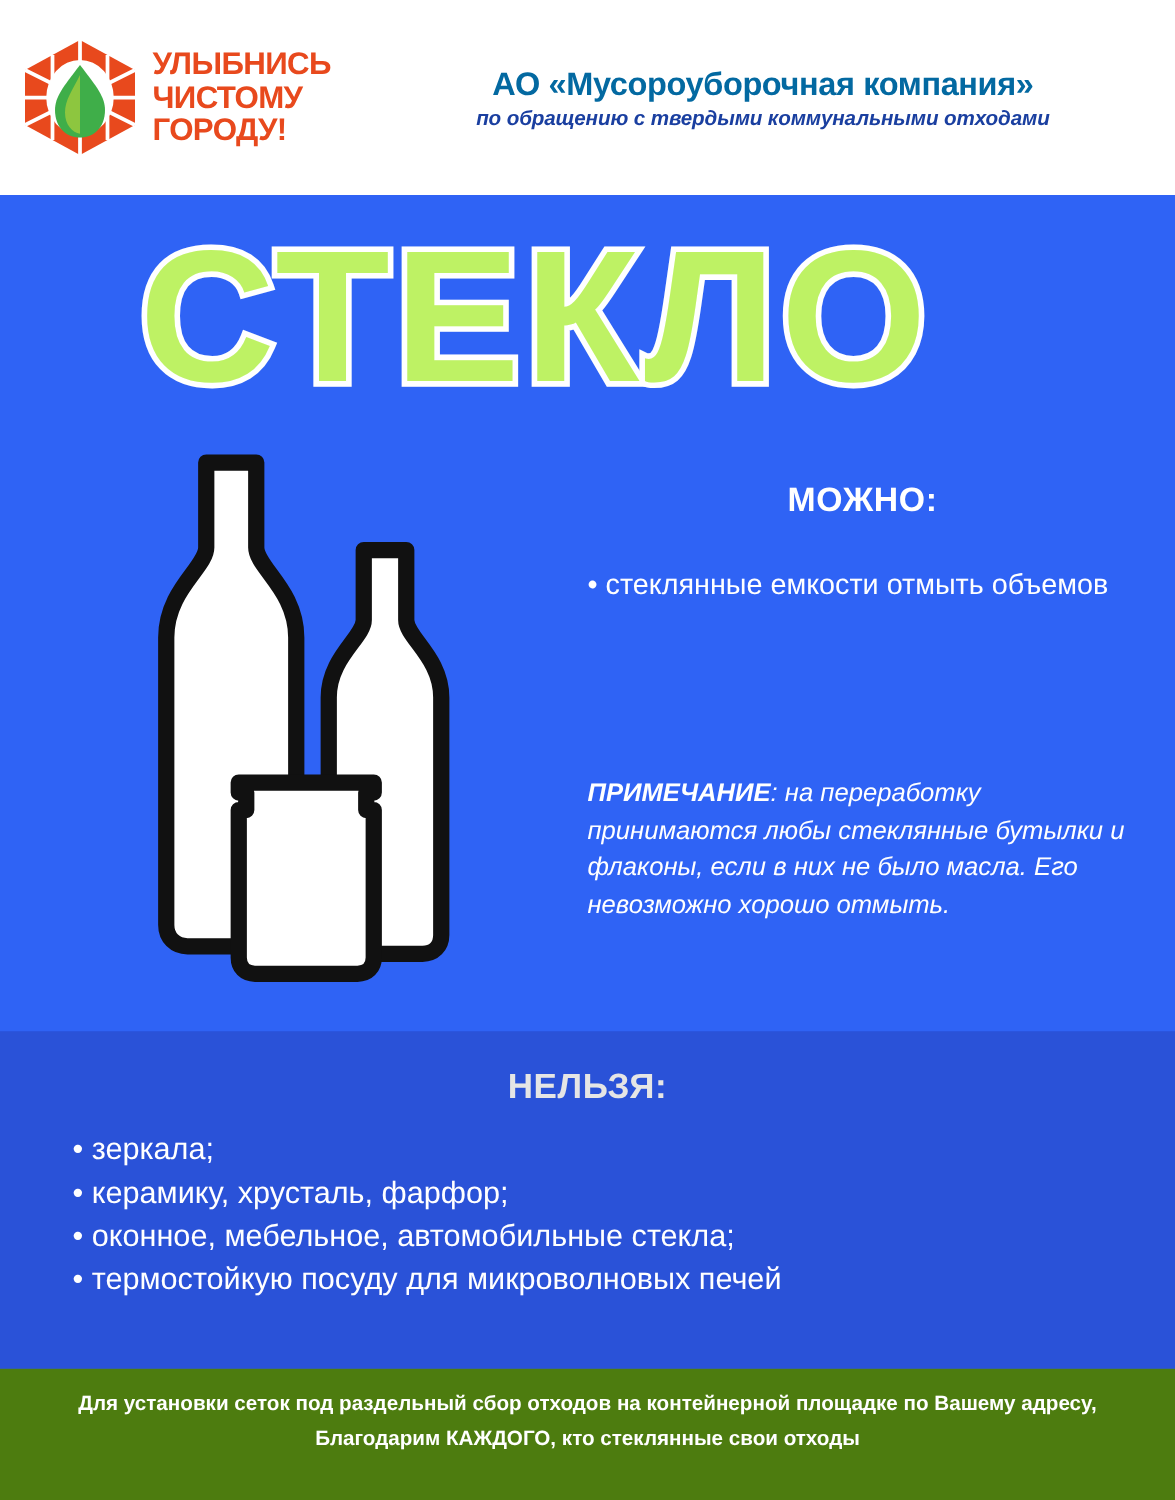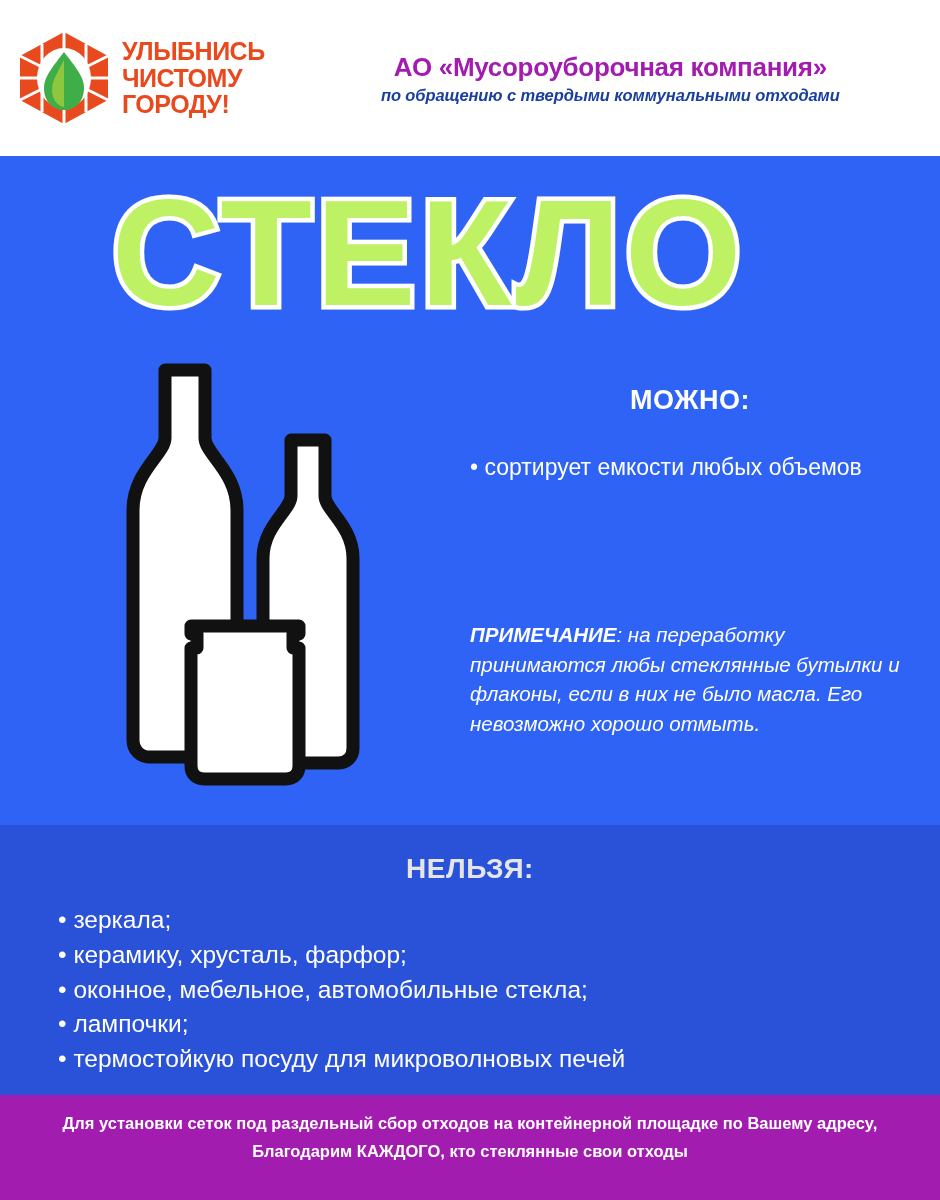--- a/index.html
+++ b/index.html
@@ -48,7 +48,7 @@
     padding-right: 10px;
   }
   .hdr-line1 {
-    color: #a21caf;
+    color: #0369a1;
     font-weight: bold;
     font-size: 26px;
     letter-spacing: -0.3px;

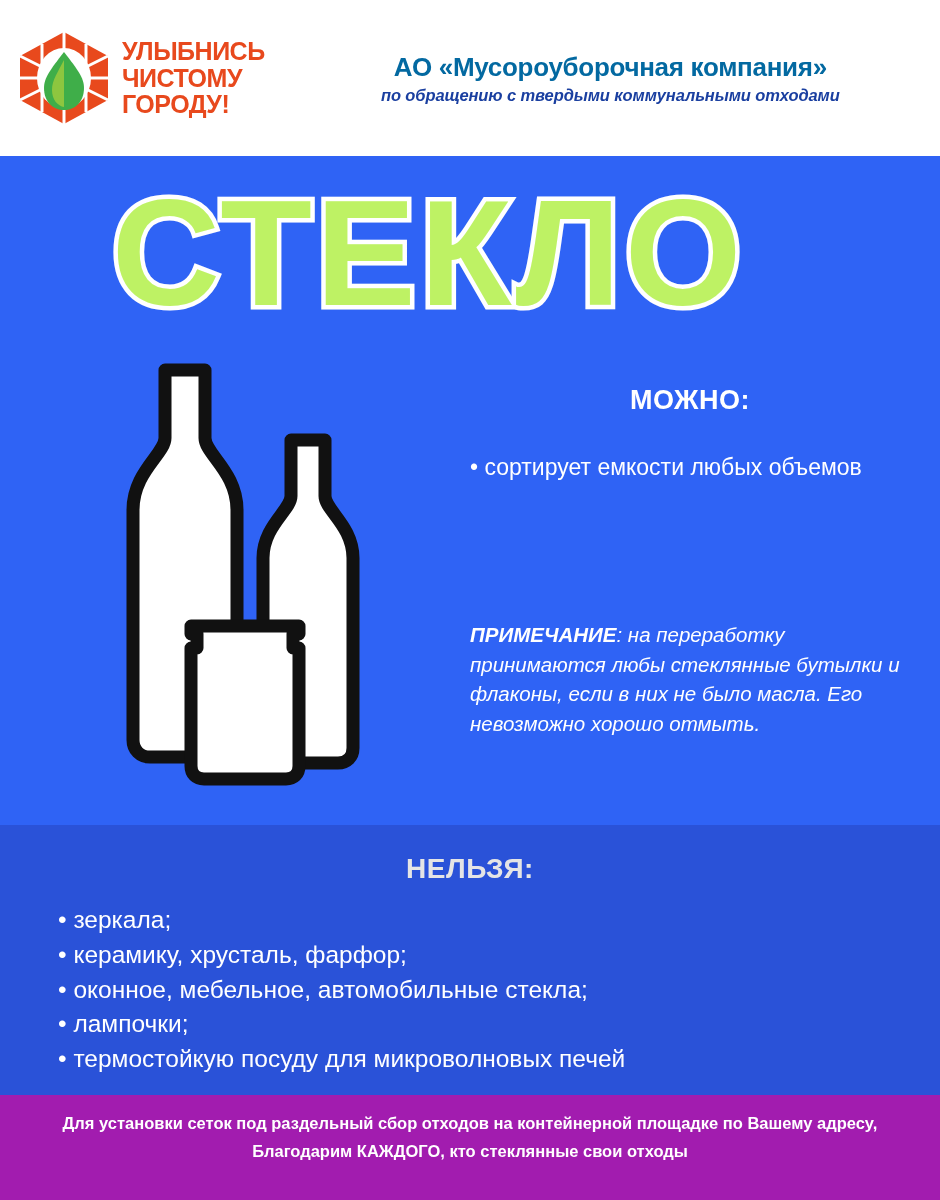--- a/index.html
+++ b/index.html
@@ -220,7 +220,7 @@
 
   <div class="can-title">МОЖНО:</div>
   <ul class="can-list">
-    <li>сортирует емкости любых объемов</li>
+    <li>стеклянные емкости отмыть объемов</li>
   </ul>
 
   <div class="note">

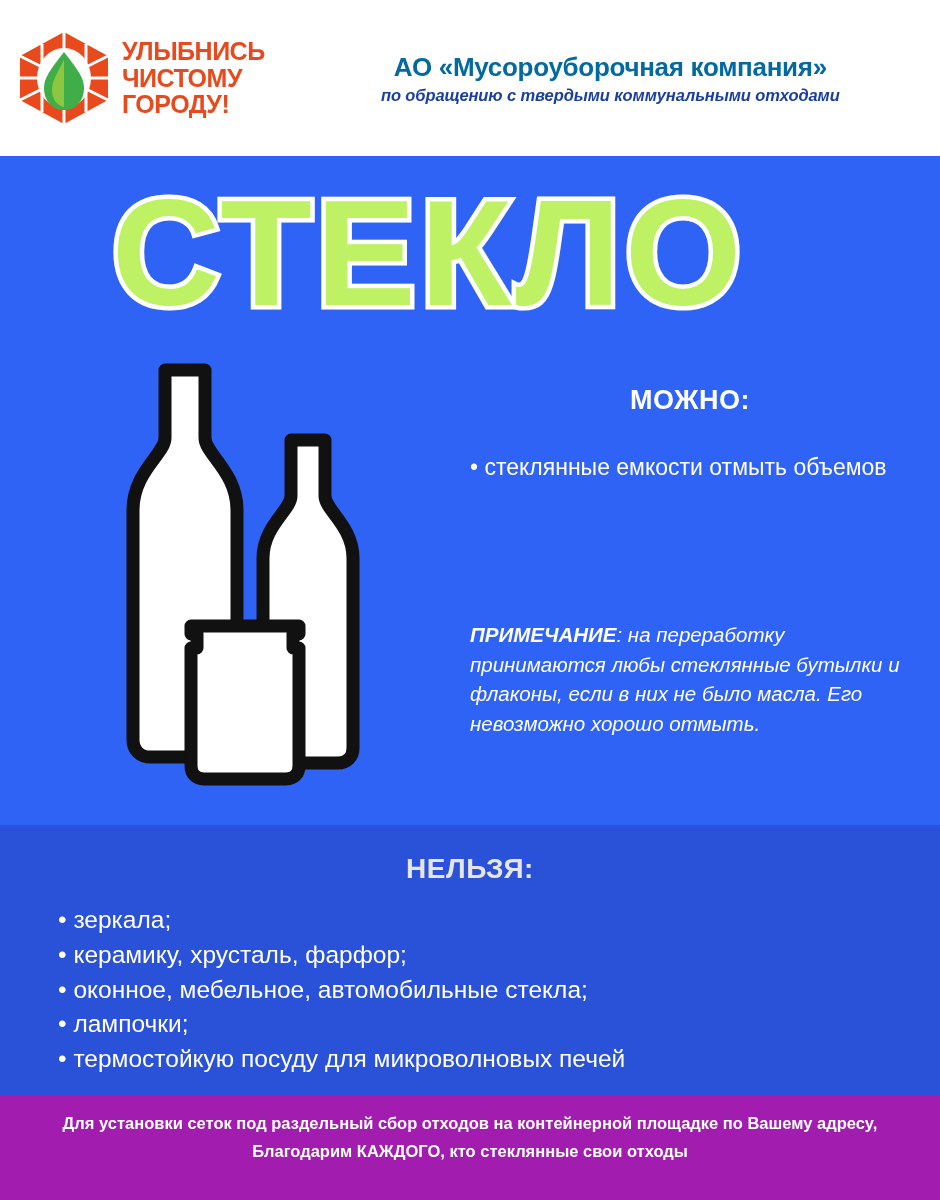--- a/index.html
+++ b/index.html
@@ -233,7 +233,6 @@
       <li>зеркала;</li>
       <li>керамику, хрусталь, фарфор;</li>
       <li>оконное, мебельное, автомобильные стекла;</li>
-      <li>лампочки;</li>
       <li>термостойкую посуду для микроволновых печей</li>
     </ul>
   </div>

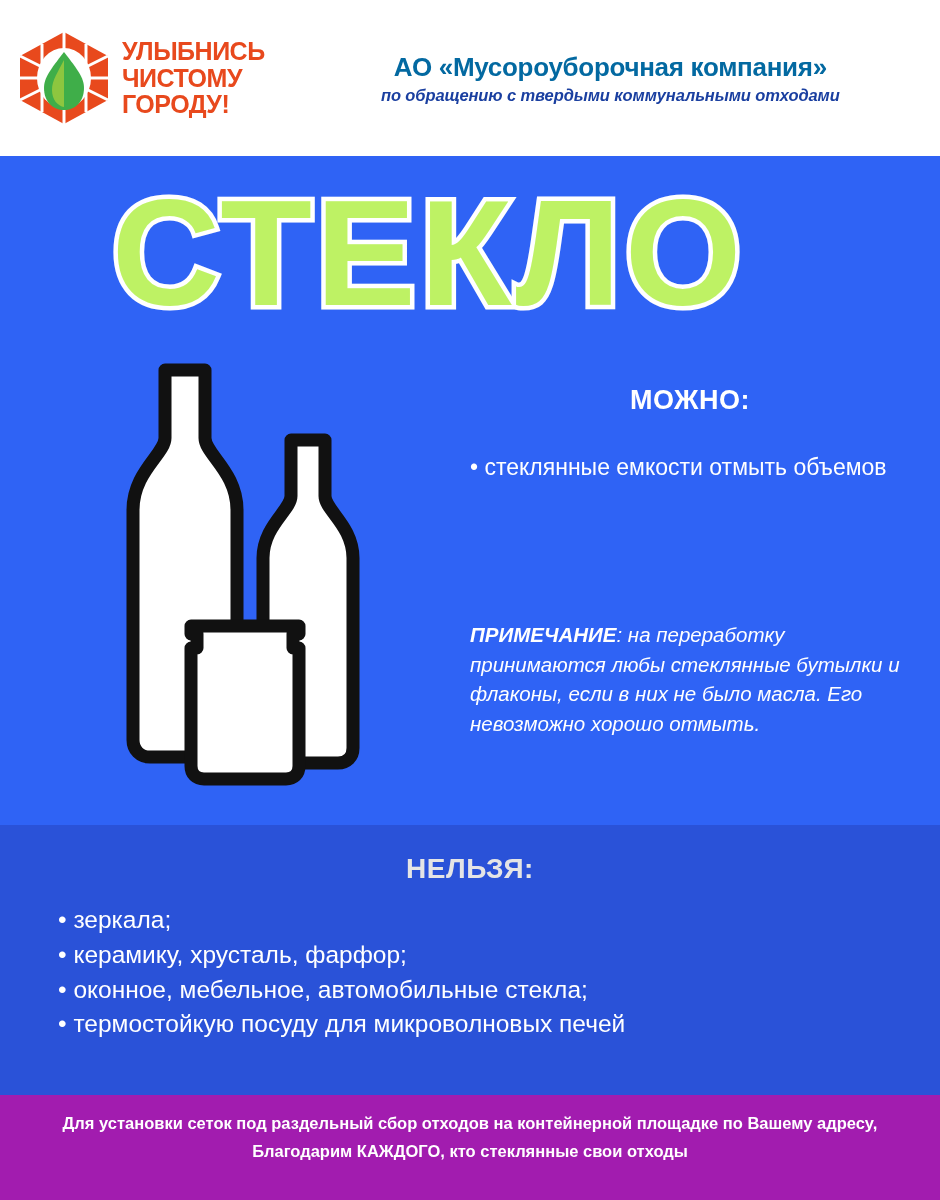--- a/index.html
+++ b/index.html
@@ -160,7 +160,7 @@
     position: absolute;
     top: 1095px; left: 0;
     width: 940px; height: 105px;
-    background: #a21caf;
+    background: #4d7c0f;
     text-align: center;
     color: #ffffff;
     font-size: 16.5px;

